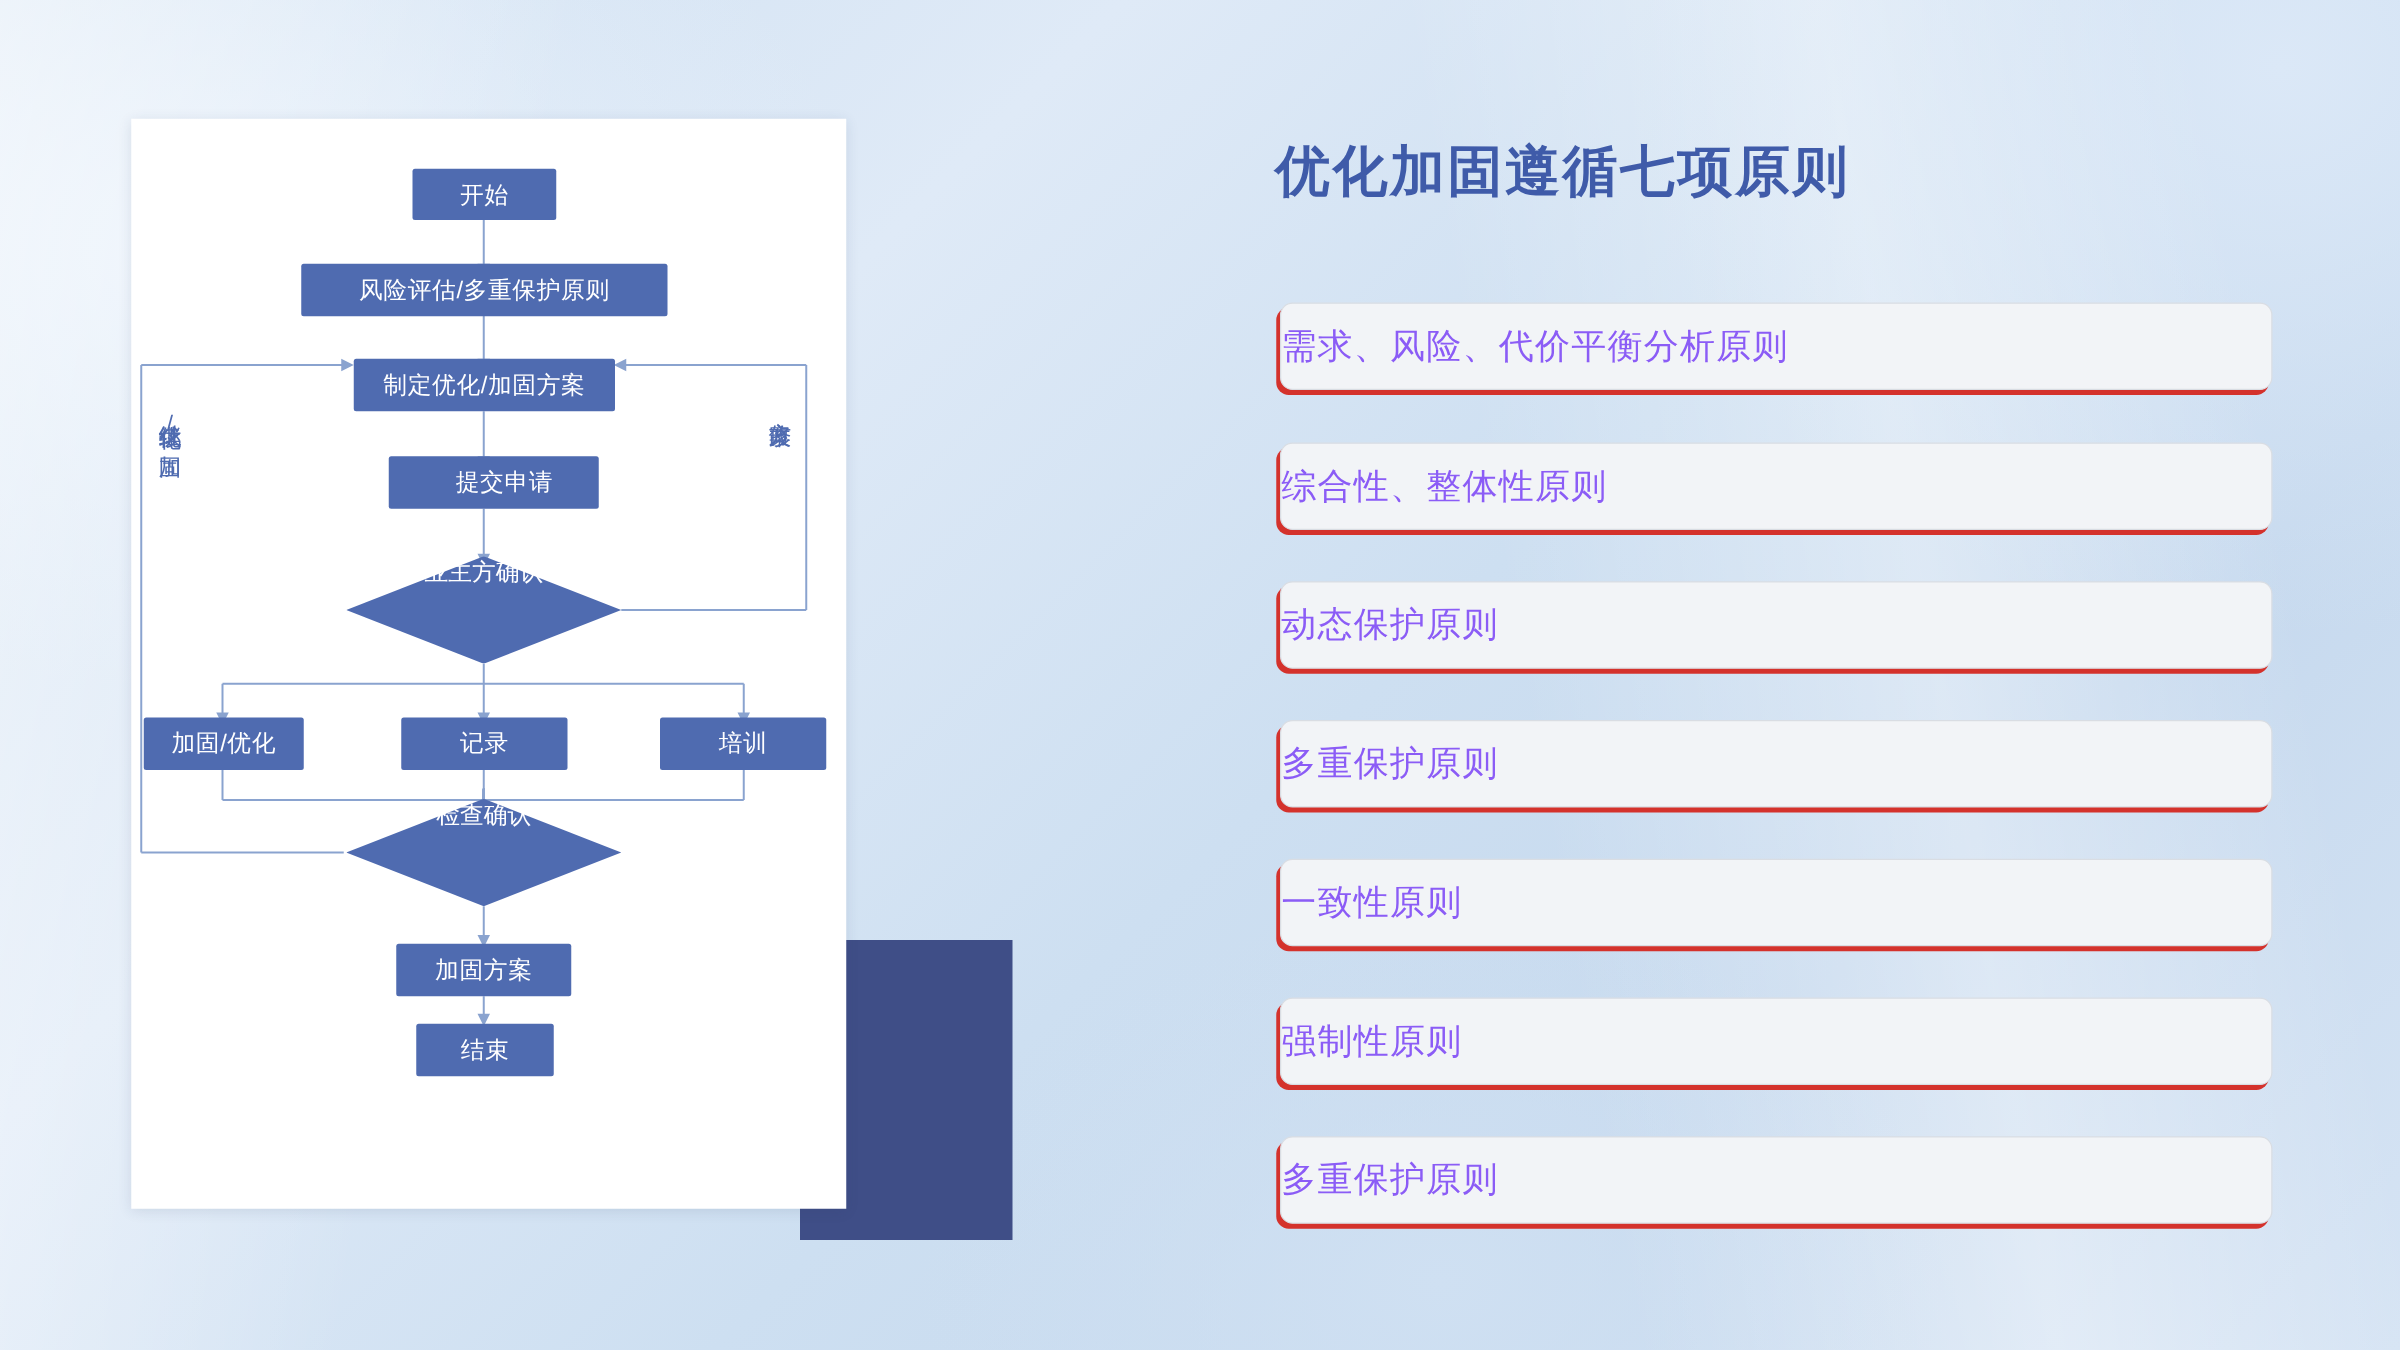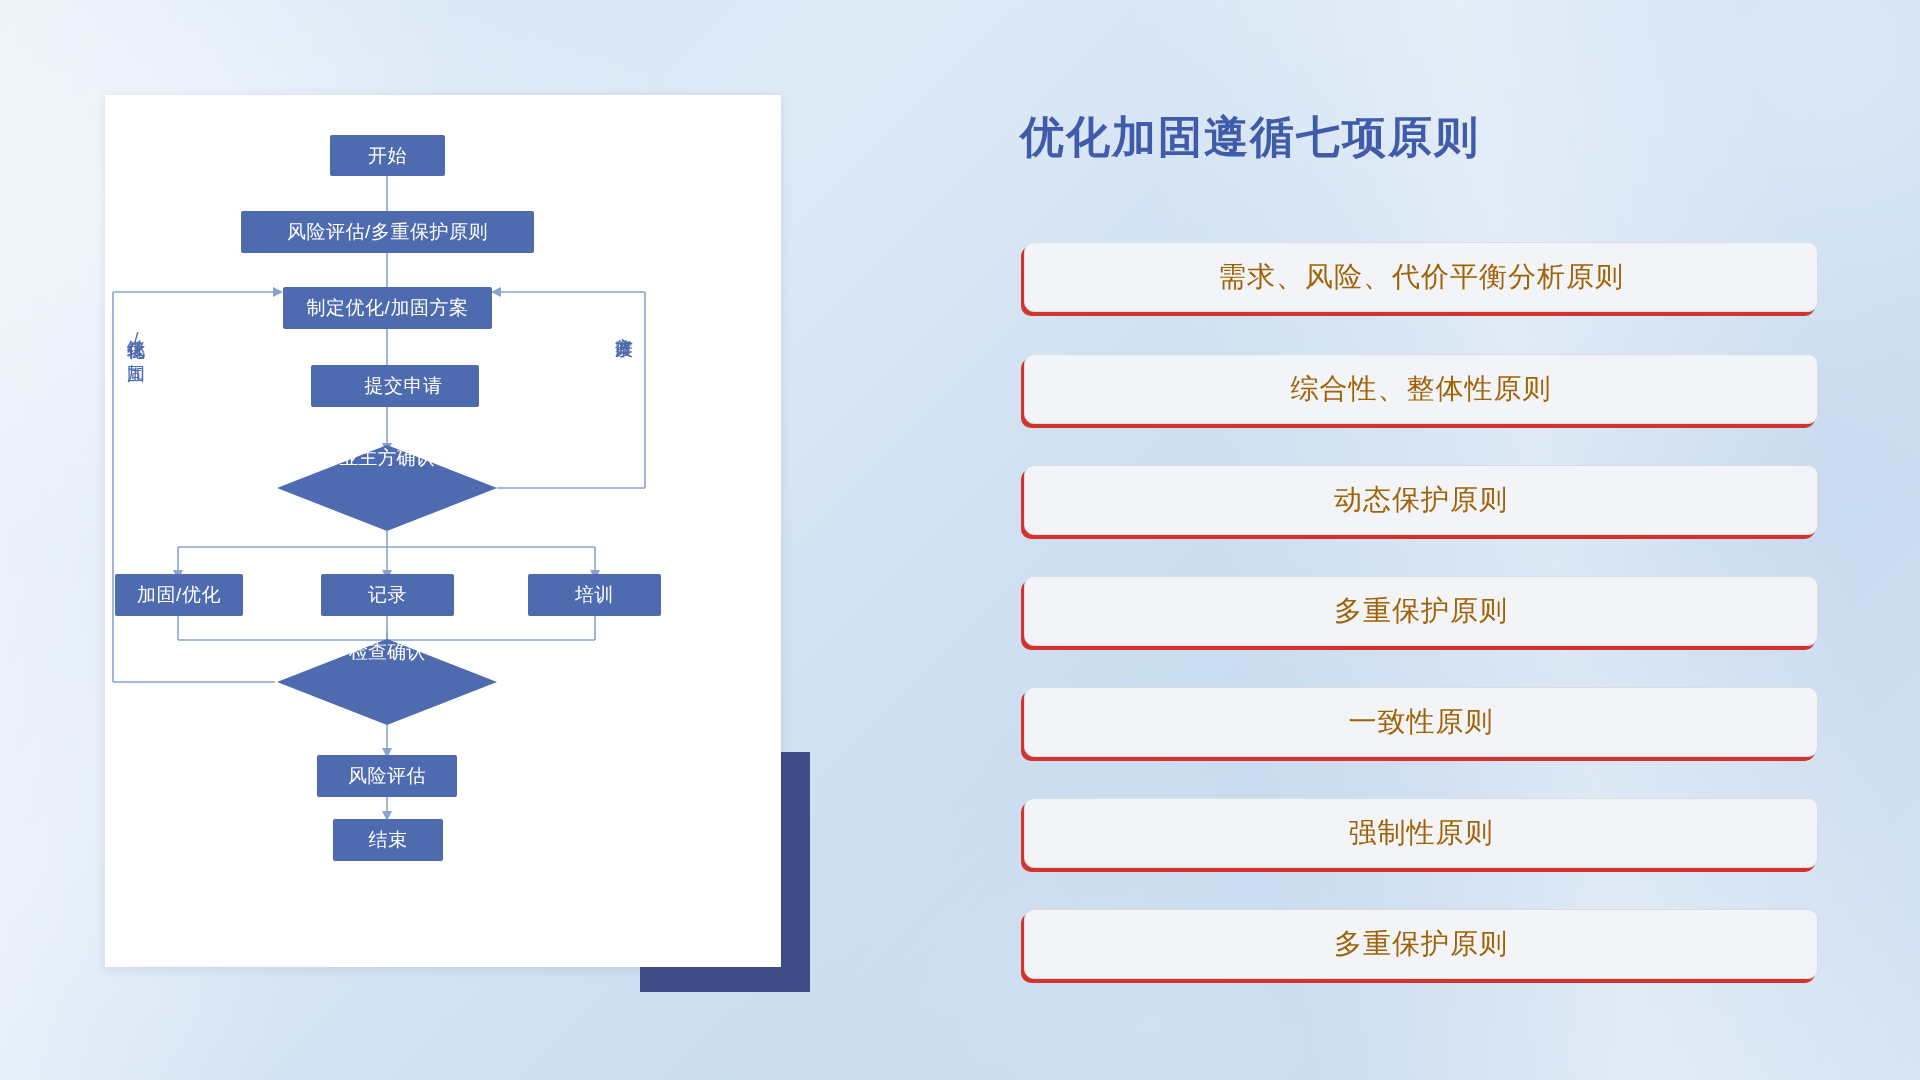--- a/index.html
+++ b/index.html
@@ -44,7 +44,7 @@
     position: absolute;
     left: 105px;
     top: 95px;
-    width: 676px;
+    width: 572px;
     height: 872px;
     background: #ffffff;
     box-shadow: 0 2px 10px rgba(40,60,100,0.12);

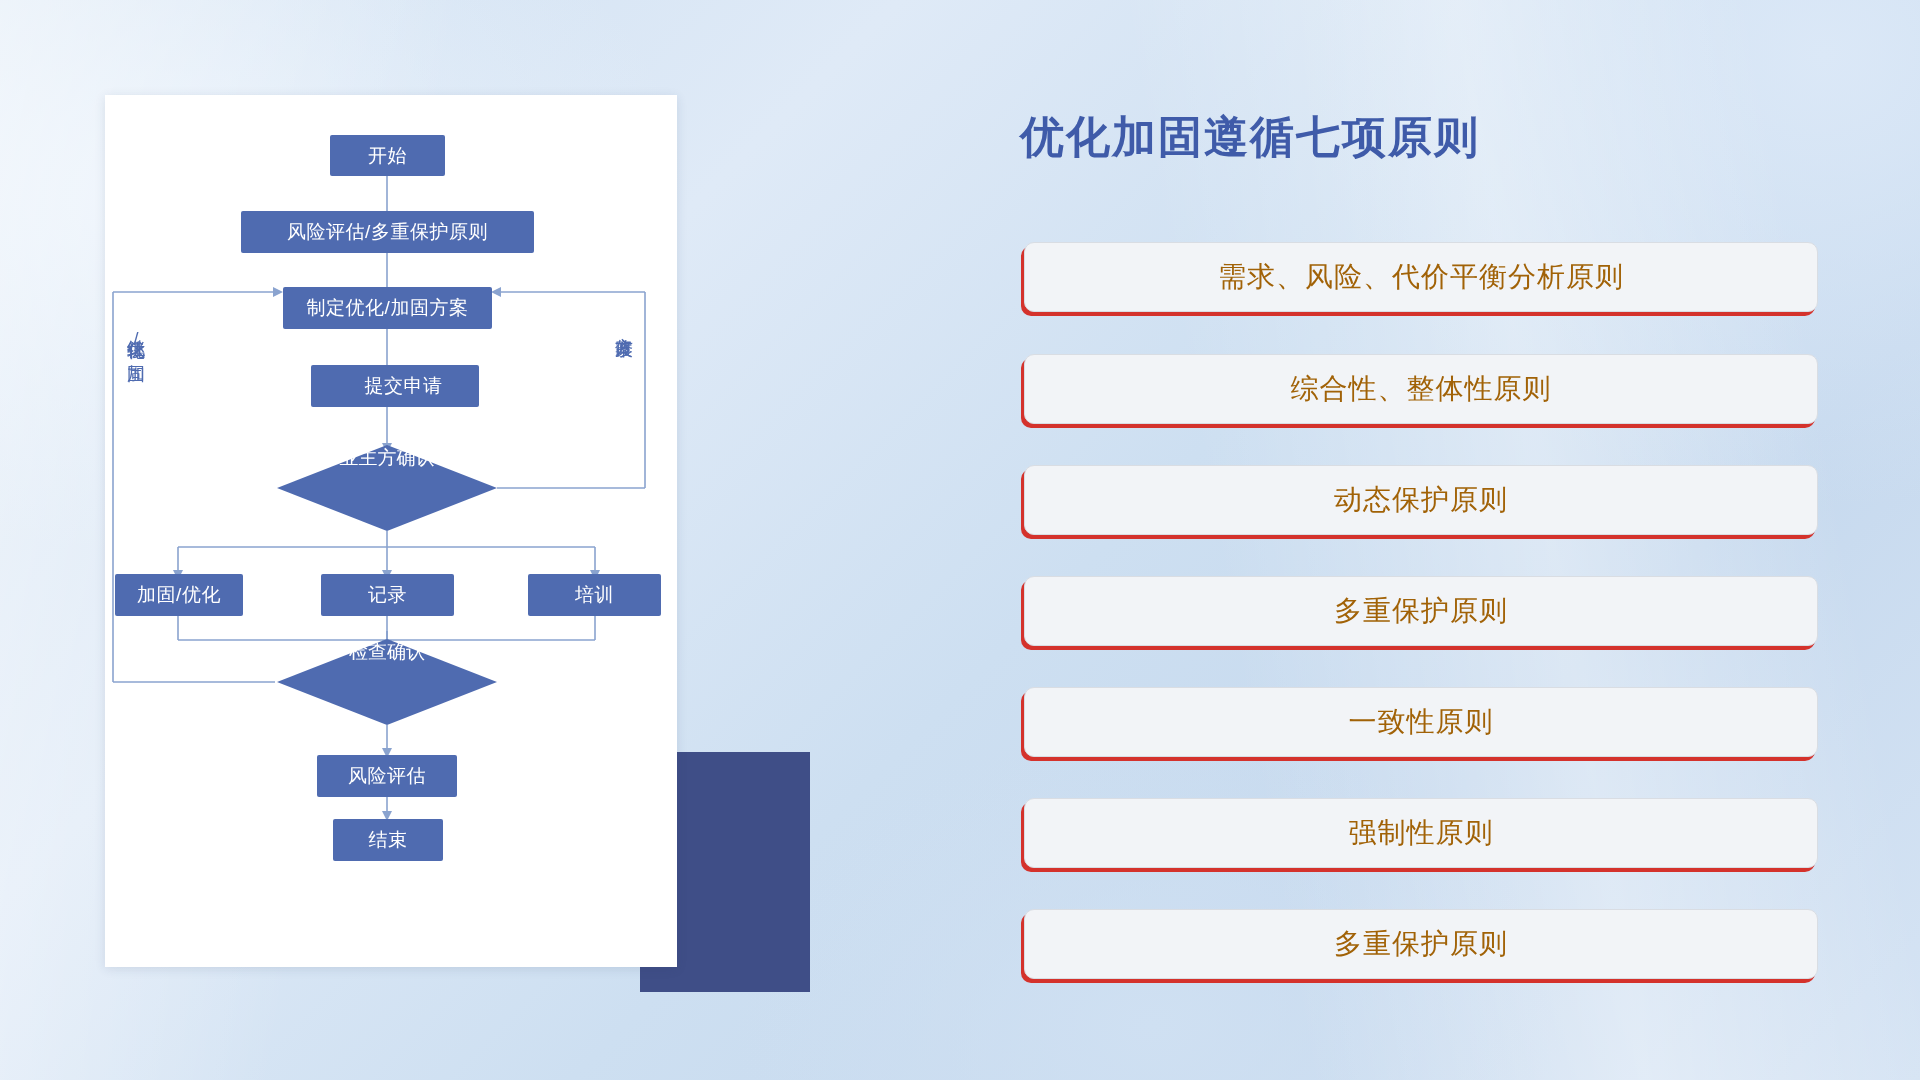--- a/index.html
+++ b/index.html
@@ -115,9 +115,8 @@
     border-radius: 10px;
     display: flex;
     align-items: center;
-    justify-content: center;
     font-size: 28px;
-    color: #a16207;
+    color: #8b5cf6;
     letter-spacing: 1px;
     box-shadow: -3px 4px 0 0 #d4322c;
   }

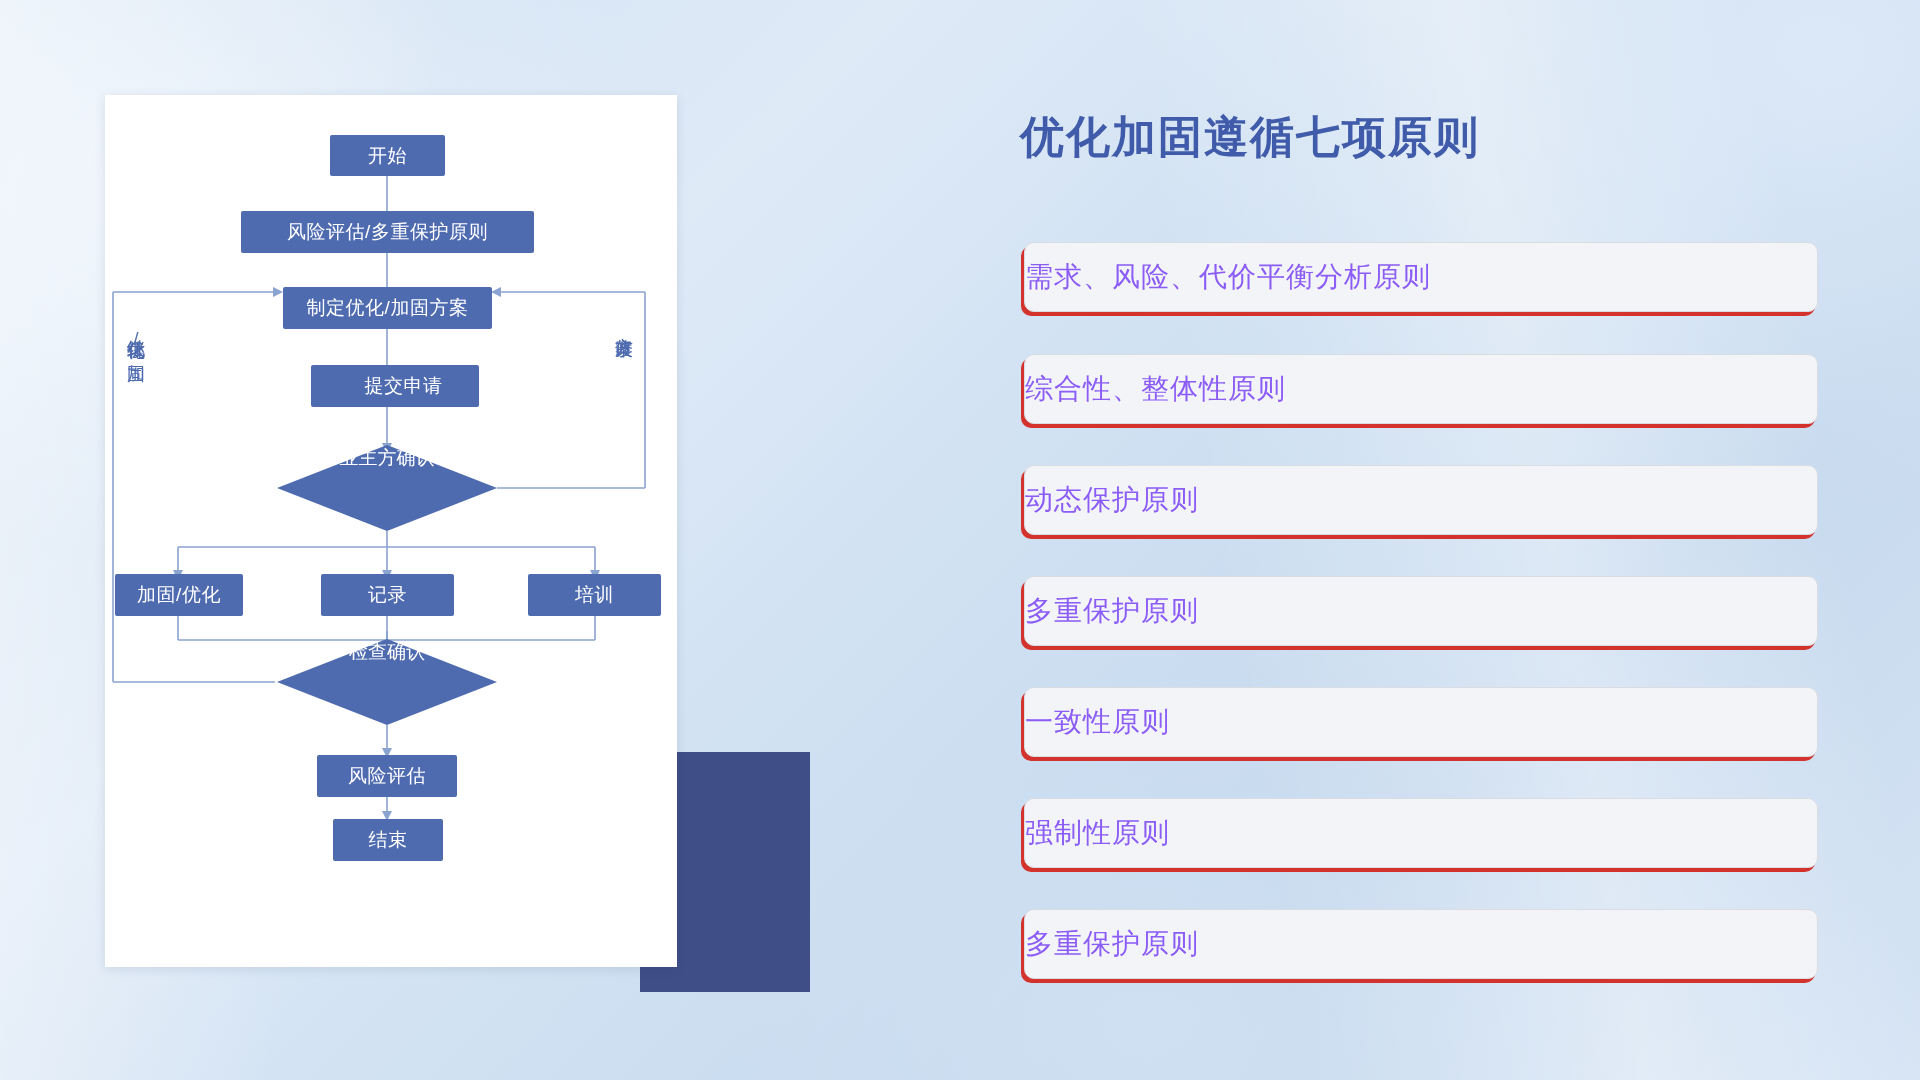--- a/index.html
+++ b/index.html
@@ -240,7 +240,7 @@
     </div>
 
     <div class="node" style="left:212px; top:660px; width:140px; height:42px;">
-      <span>风险评估</span>
+      <span>加固方案</span>
     </div>
 
     <div class="node" style="left:228px; top:724px; width:110px; height:42px;">

